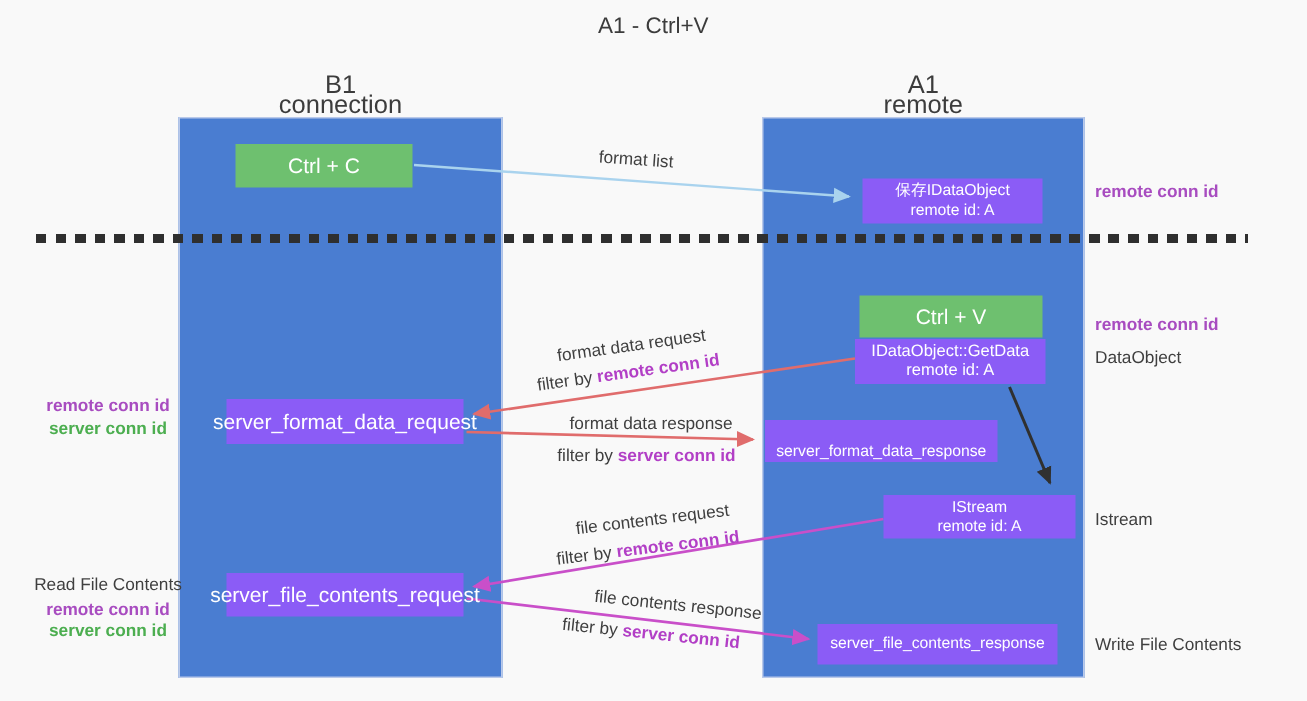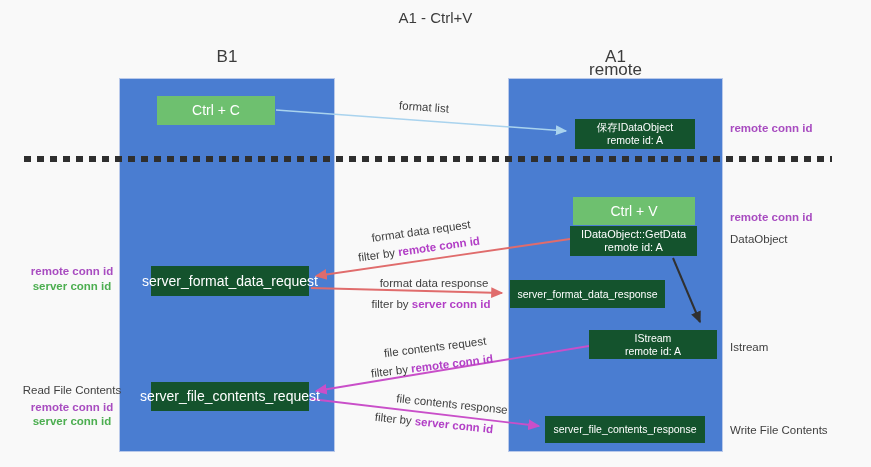--- a/index.html
+++ b/index.html
@@ -41,6 +41,7 @@
 
   <div class="lane-header left">
     <div>B1</div>
+    <div>connection</div>
   </div>
   <div class="lane-header right">
     <div>A1</div>

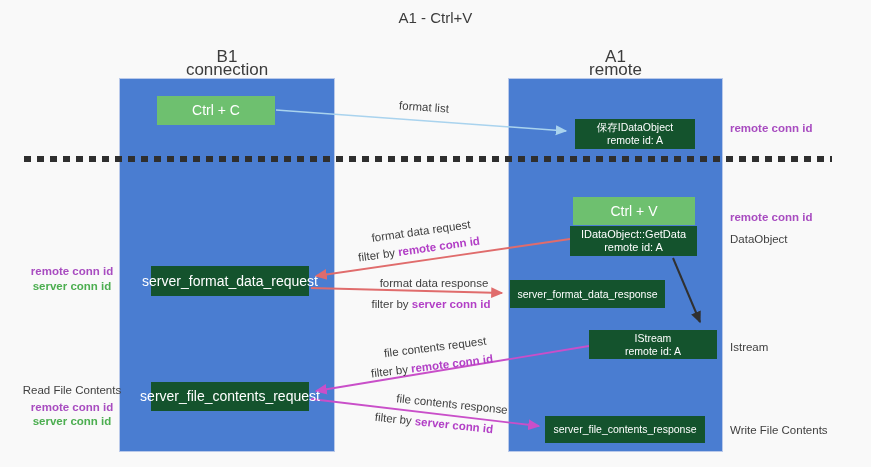--- a/index.html
+++ b/index.html
@@ -15,7 +15,7 @@
     background:repeating-linear-gradient(90deg,#2f2f2f 0 7px,transparent 7px 13px);}
   .node{position:absolute;display:flex;flex-direction:column;align-items:center;justify-content:center;
     color:#ffffff;font-size:14px;line-height:13px;text-align:center;box-sizing:border-box;}
-  .node.orange{background:#14532d;}
+  .node.orange{background:#8b5cf6;}
   .node.green{background:#6ec06f;}
   .lbl{position:absolute;font-size:11.5px;color:#3f3f3f;white-space:nowrap;}
   .lbl.centered{transform:translate(-50%,-50%);}

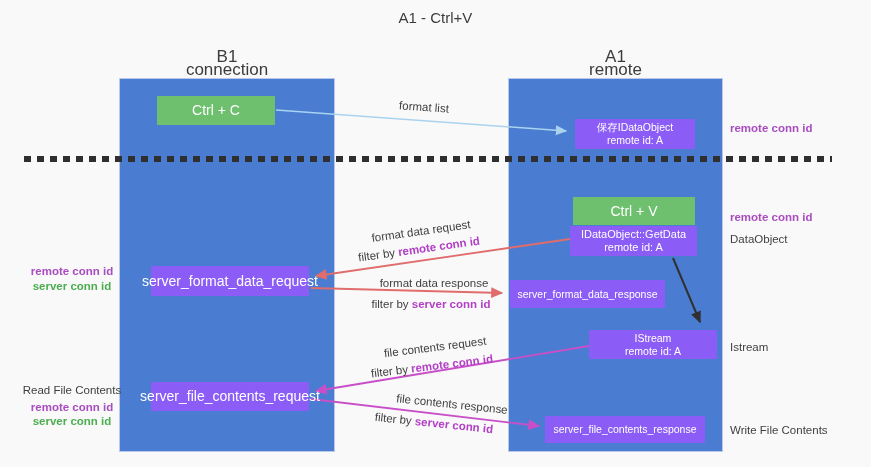--- a/index.html
+++ b/index.html
@@ -99,7 +99,7 @@
     <div>server_format_data_request</div>
   </div>
 
-  <div class="node orange" style="left:510px;top:280px;width:155px;height:28px;font-size:10.5px;">
+  <div class="node orange" style="left:510px;top:280px;width:155px;height:28px;font-size:10.5px;justify-content:flex-end;">
     <div>server_format_data_response</div>
   </div>
 

